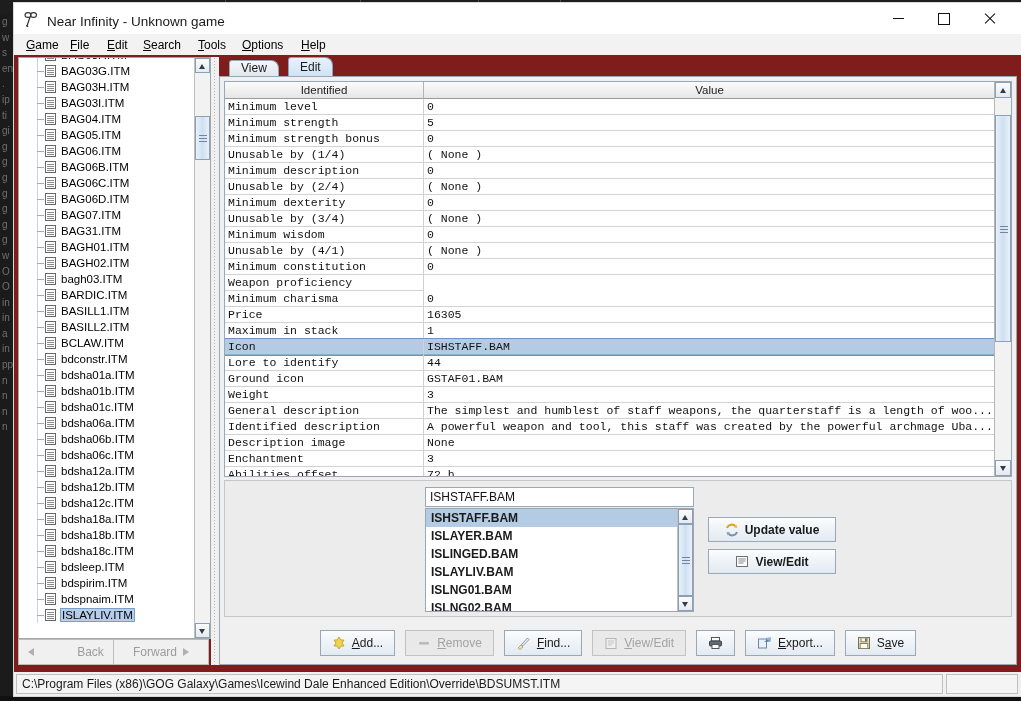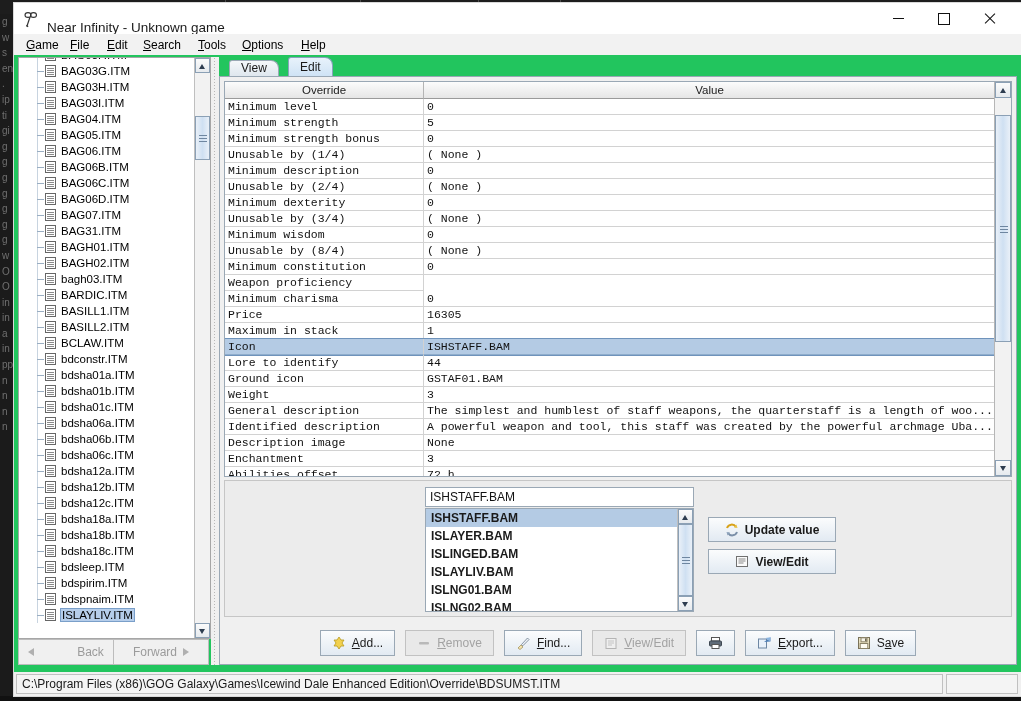--- a/index.html
+++ b/index.html
@@ -47,7 +47,7 @@
     position: absolute; left: 9px; top: 8px; width: 17px; height: 17px;
   }
   .title-text {
-    position: absolute; left: 33px; top: 17px; font-size: 13.5px; color: #1a1a1a;
+    position: absolute; left: 33px; top: 11px; font-size: 13.5px; color: #1a1a1a;
   }
   .winbtn {
     position: absolute; top: 0; width: 46px; height: 31px;

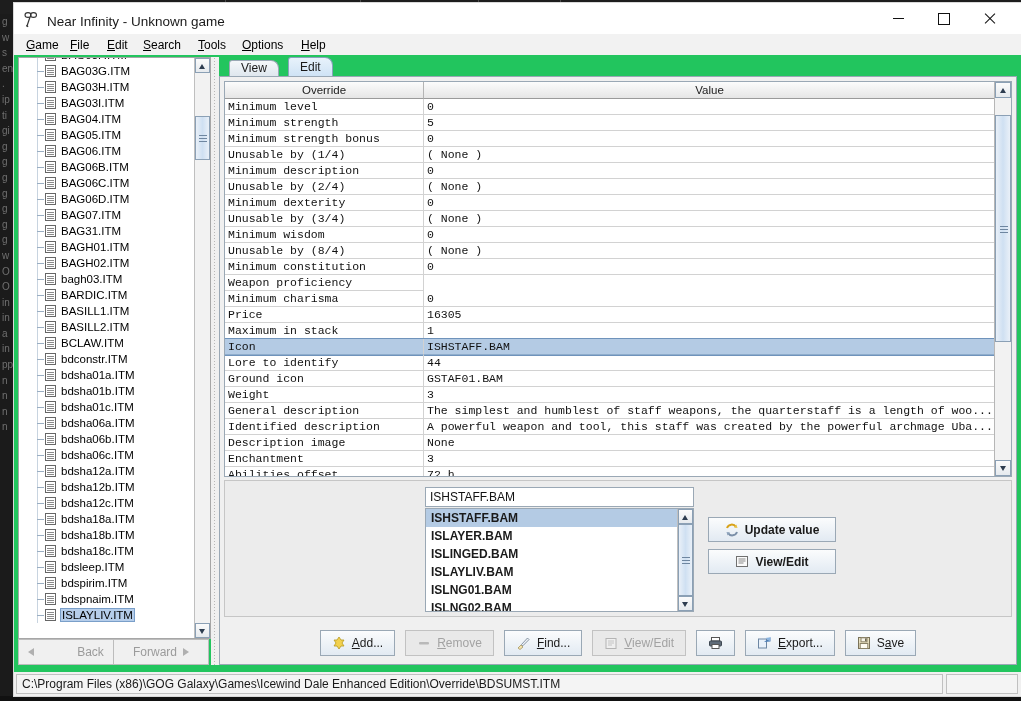--- a/index.html
+++ b/index.html
@@ -78,7 +78,7 @@
   
   .client {
     position: absolute; left: 0; top: 52px; width: 1007px; height: 617px;
-    background: #22c55e;
+    background: #7f1d1d;
   }
 
   

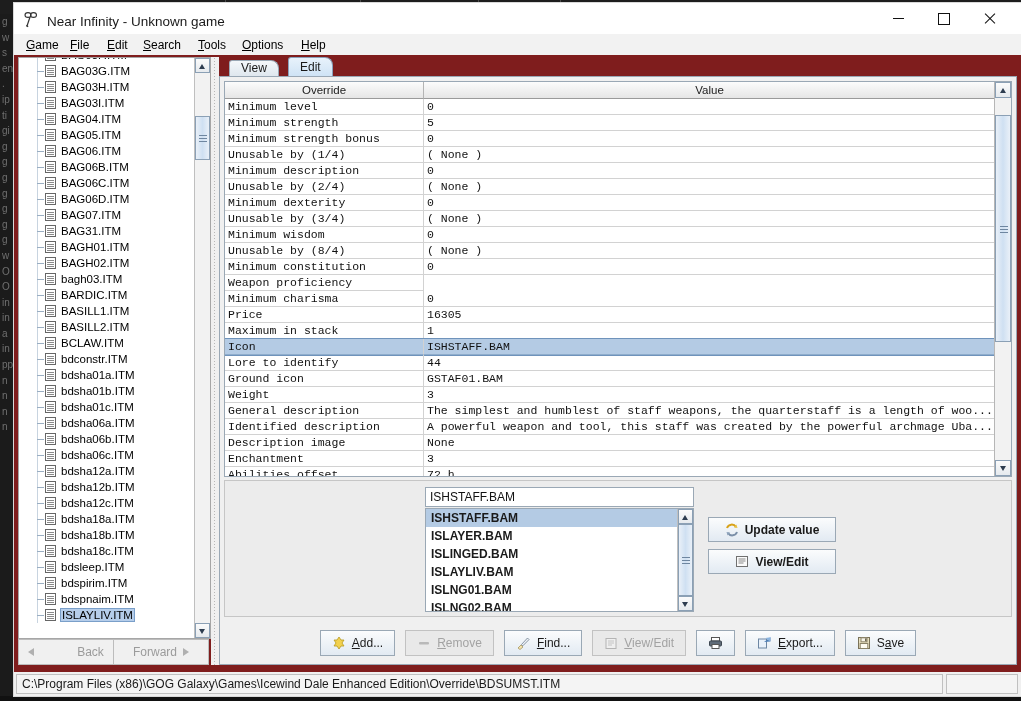--- a/index.html
+++ b/index.html
@@ -630,7 +630,7 @@
 
           <div class="table-wrap">
             <div class="thead">
-              <div class="th c1">Override</div>
+              <div class="th c1">Identified</div>
               <div class="th c2">Value</div>
             </div>
             <div class="tbody" id="tbody">

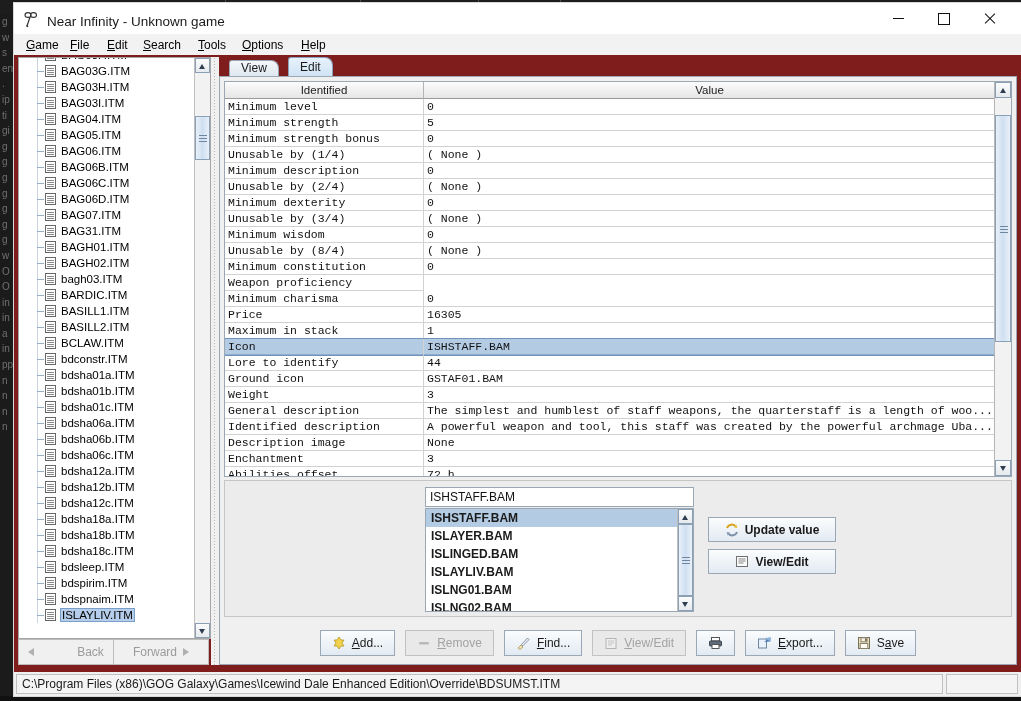--- a/index.html
+++ b/index.html
@@ -671,7 +671,7 @@
                   <div class="c2">0</div>
                 </div>
                 <div class="trow">
-                  <div class="c1">Unusable by (8/4)</div>
+                  <div class="c1">Unusable by (4/1)</div>
                   <div class="c2">( None )</div>
                 </div>
                 <div class="trow">

